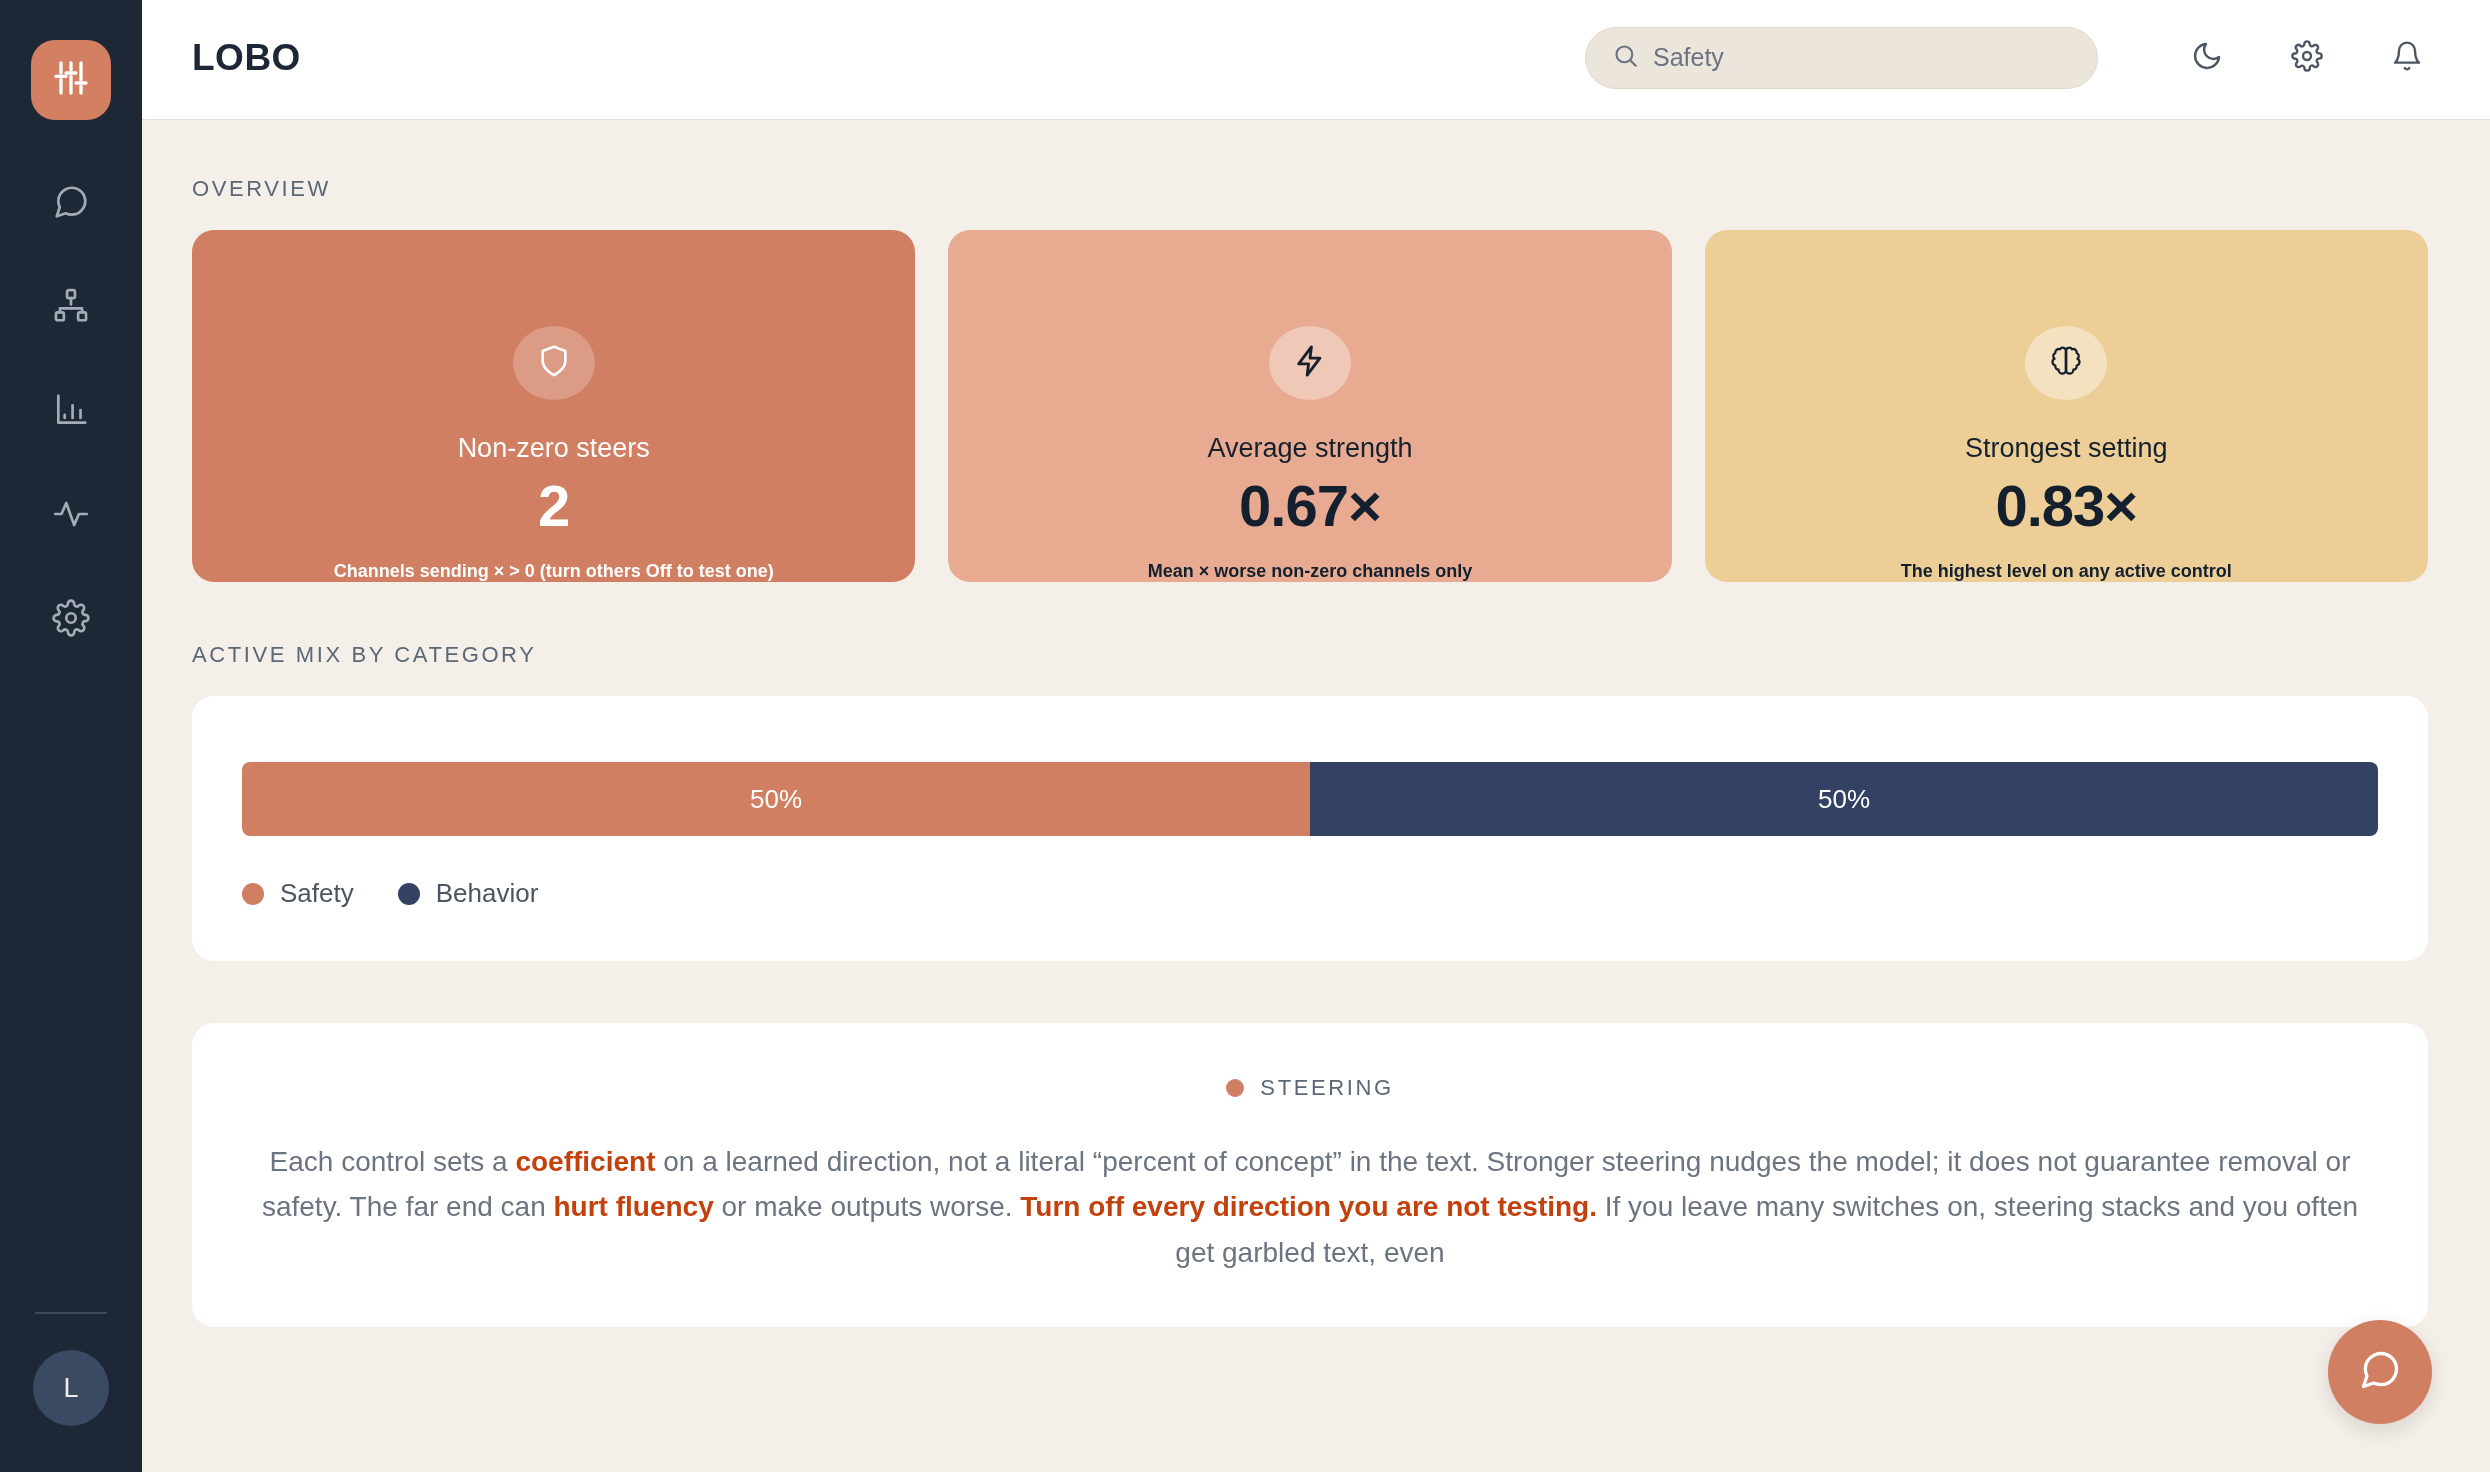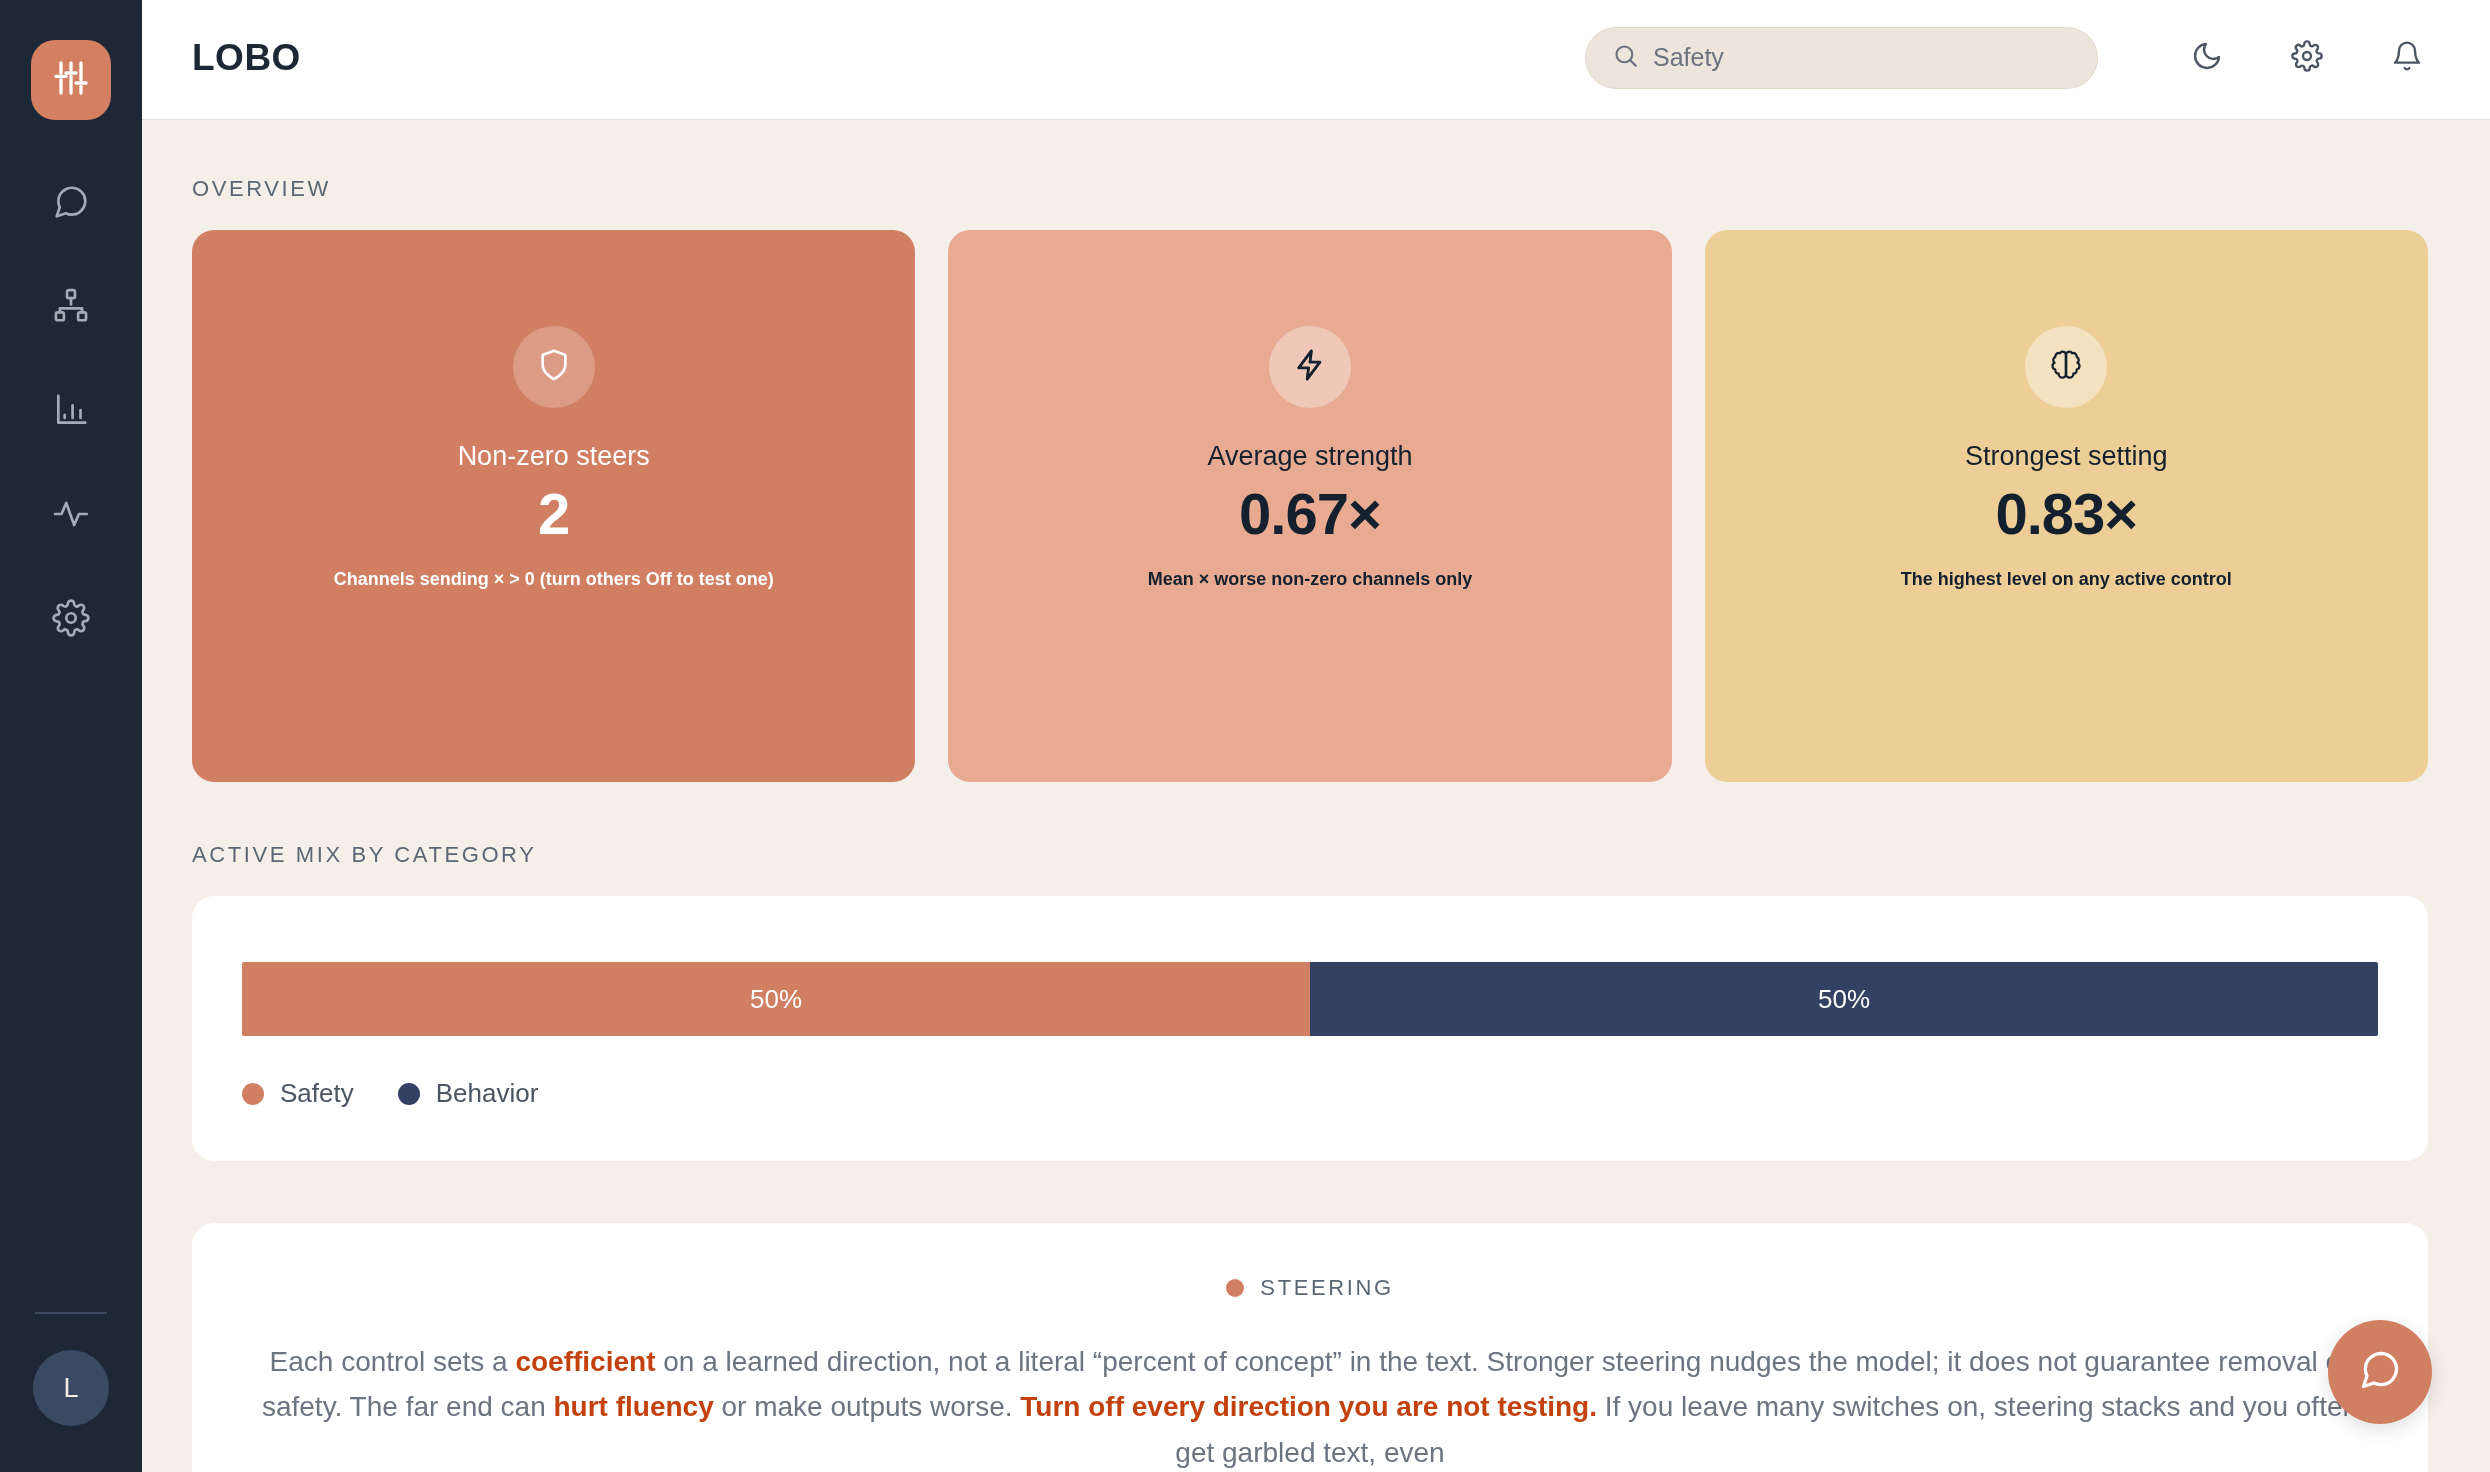--- a/index.html
+++ b/index.html
@@ -78,7 +78,7 @@
   
   .cards { display: flex; gap: 33px; margin-bottom: 60px; }
   .card {
-    flex: 1 1 0; height: 552px; border-radius: 22px;
+    flex: 1 1 0; height: 352px; border-radius: 22px;
     display: flex; flex-direction: column; align-items: center;
     padding-top: 96px;
   }

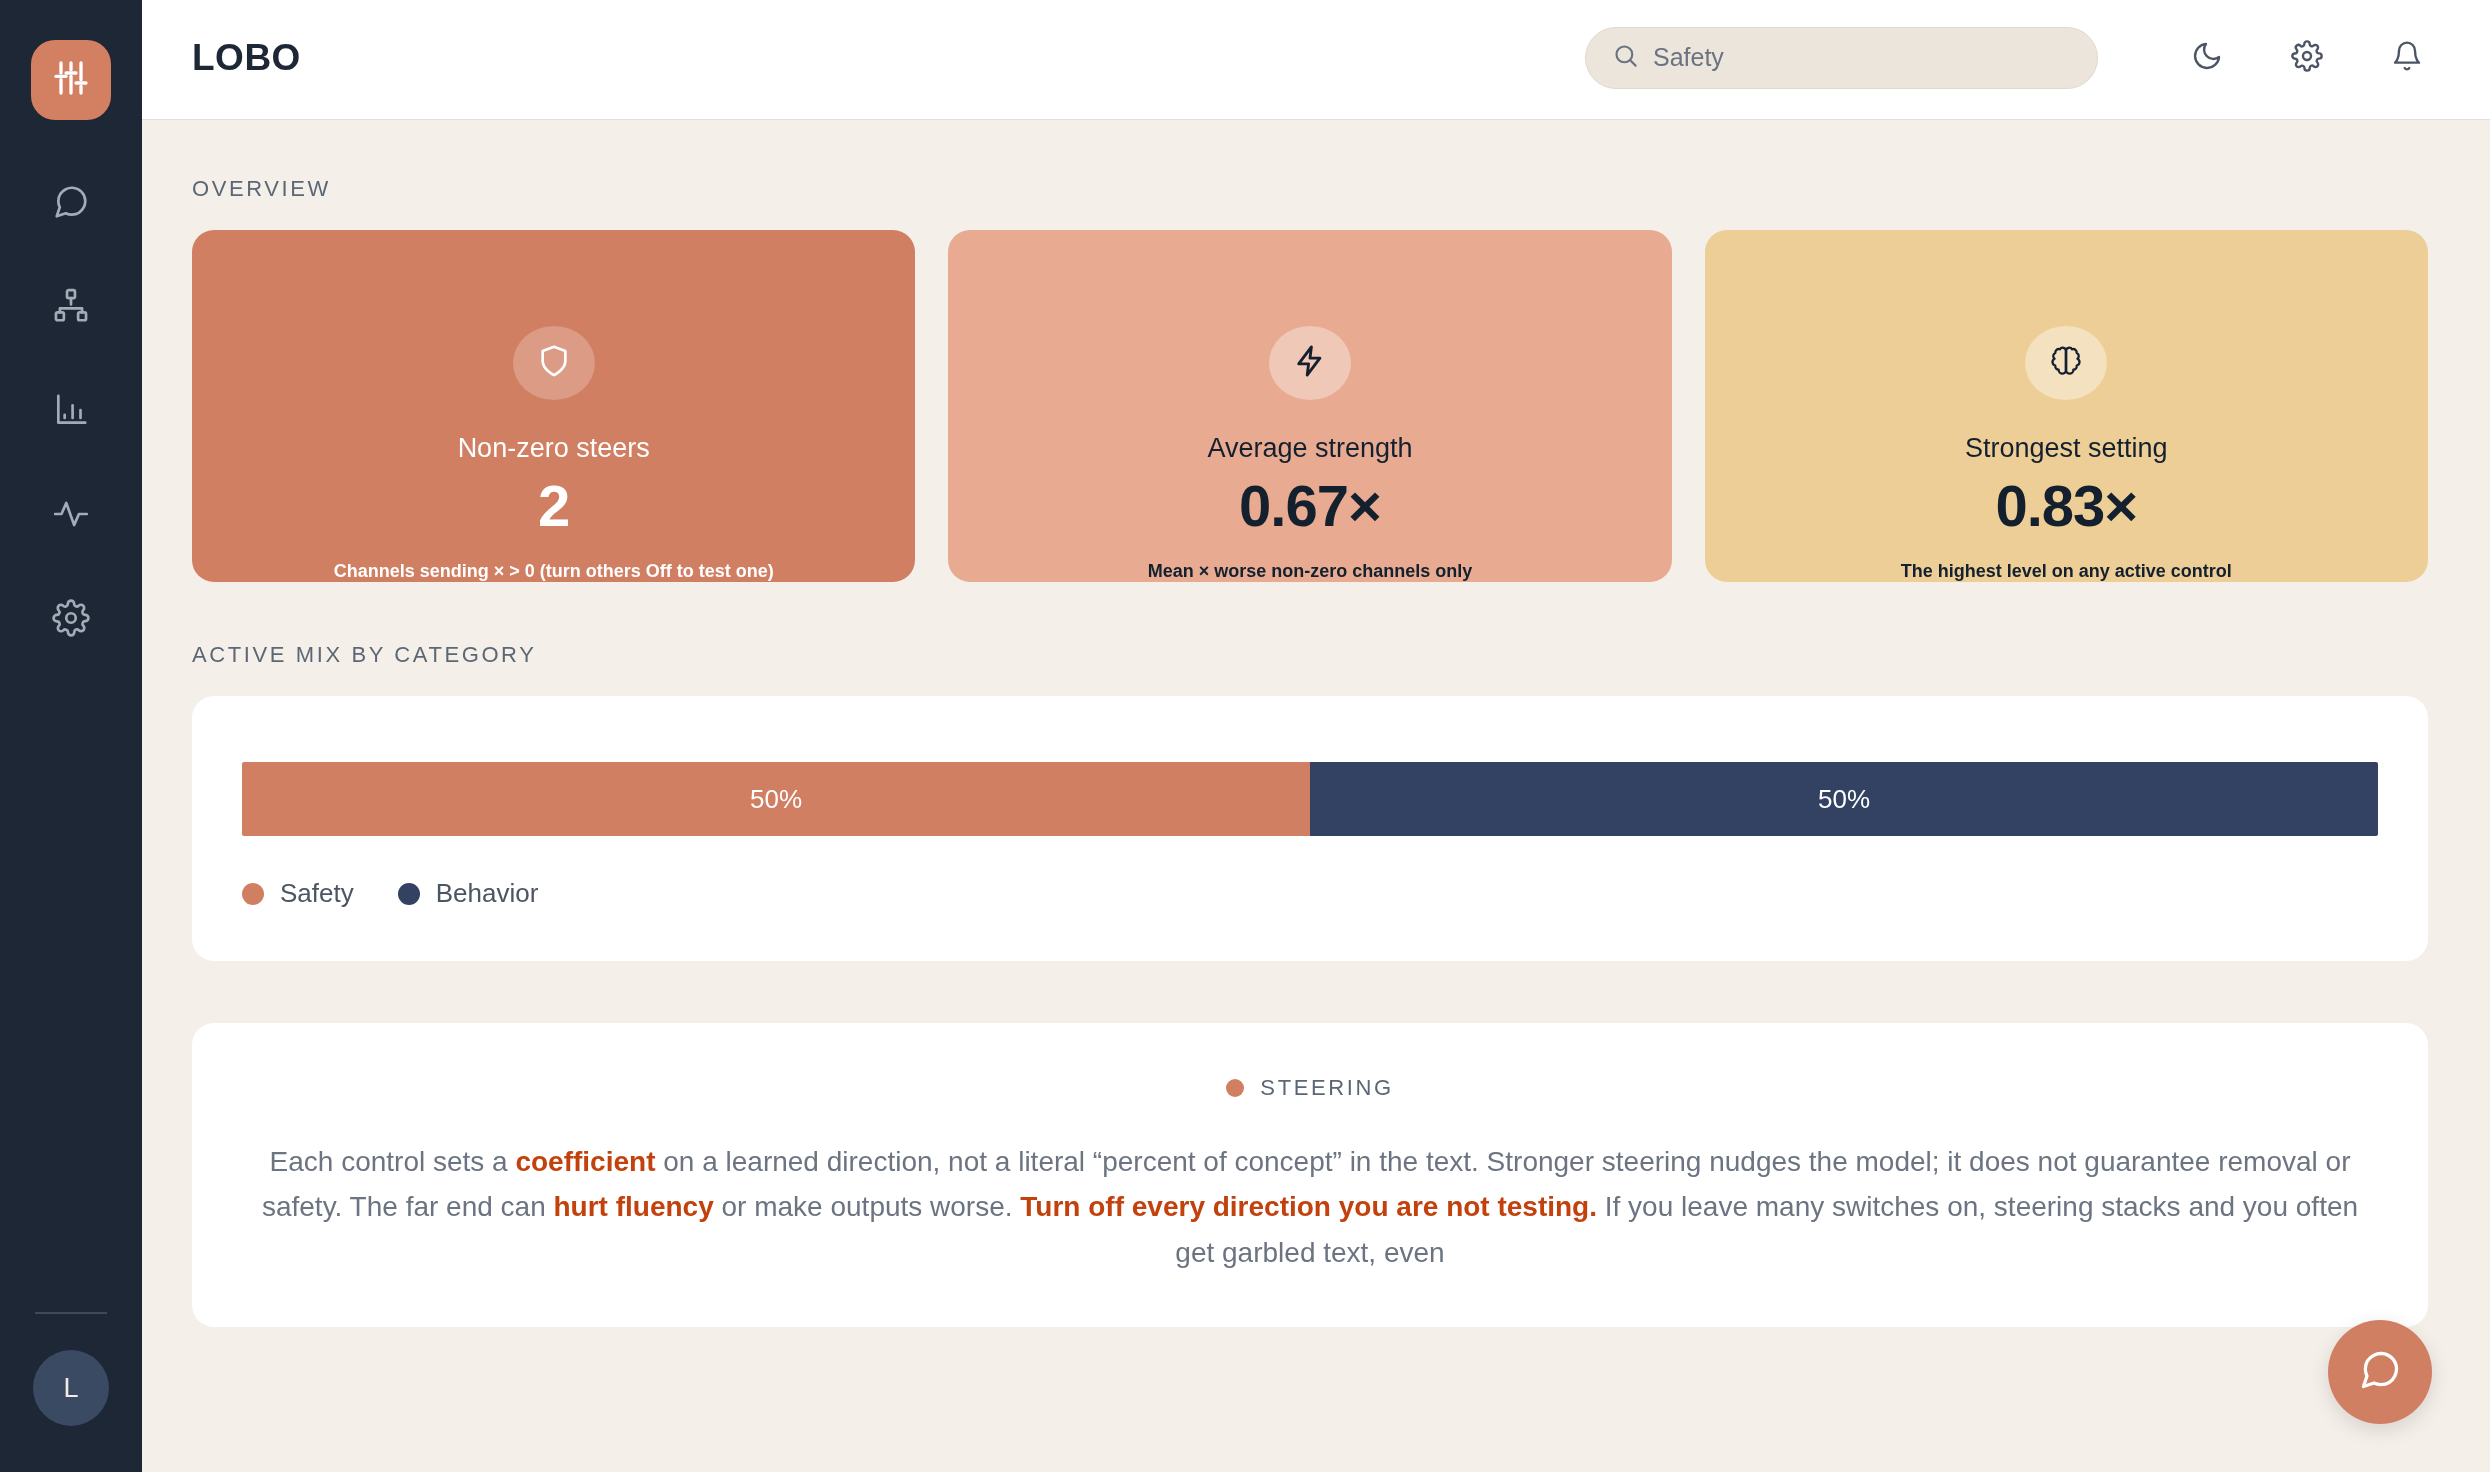--- a/index.html
+++ b/index.html
@@ -107,7 +107,7 @@
     padding: 66px 50px 52px 50px;
     margin-bottom: 62px;
   }
-  .mixbar { display: flex; height: 74px; border-radius: 2px; overflow: hidden; }
+  .mixbar { display: flex; height: 74px; border-radius: 8px; overflow: hidden; }
   .mixseg {
     display: flex; align-items: center; justify-content: center;
     color: #ffffff; font-size: 26px;

